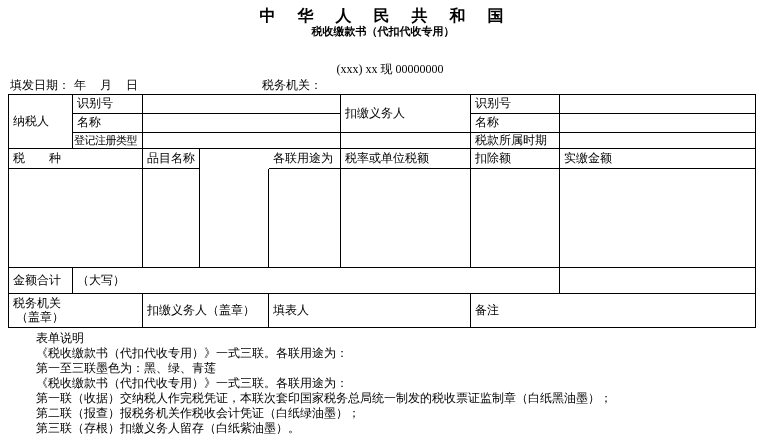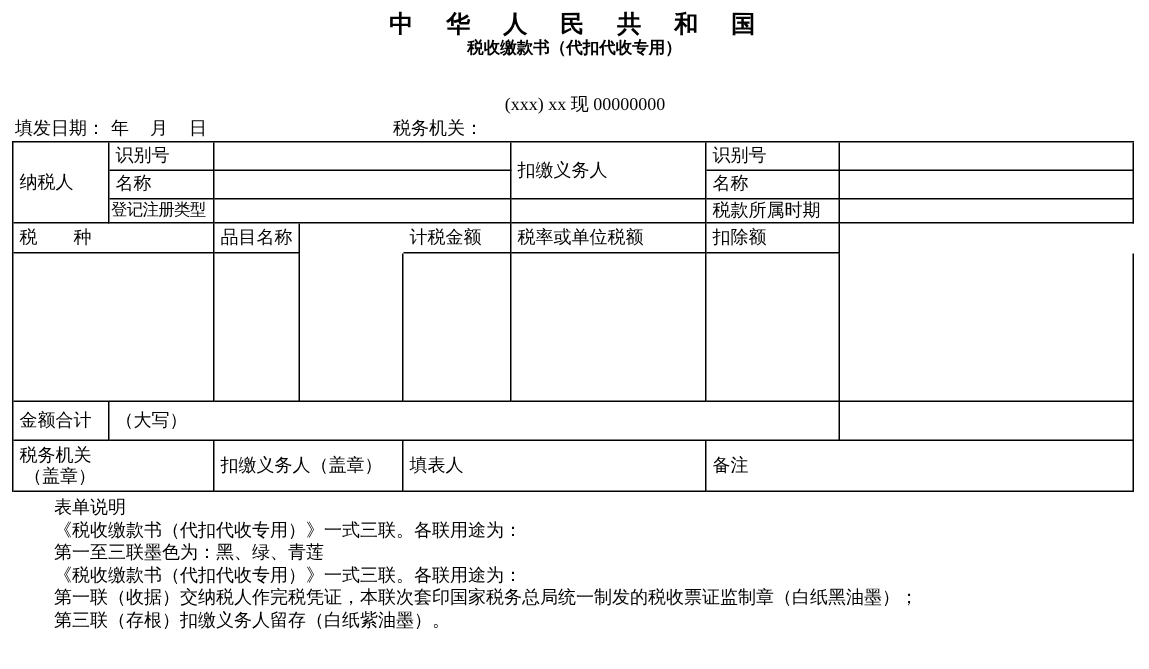--- a/index.html
+++ b/index.html
@@ -133,7 +133,7 @@
 
     <div class="cell" style="grid-area:4/1/5/3">税　　种</div>
     <div class="cell" style="grid-area:4/3/5/4">品目名称</div>
-    <div class="cell" style="grid-area:4/5/5/6">计税金额</div>
+    <div class="cell" style="grid-area:4/5/5/6">各联用途为</div>
     <div class="cell" style="grid-area:4/6/5/7">税率或单位税额</div>
     <div class="cell" style="grid-area:4/7/5/8">扣除额</div>
 

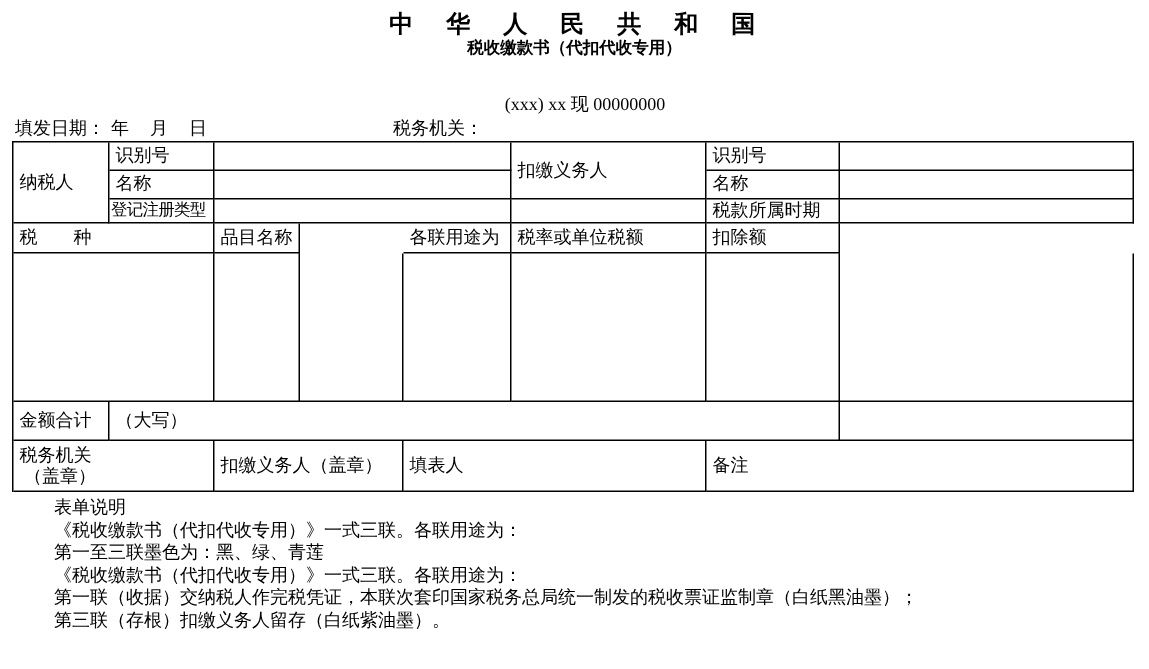--- a/index.html
+++ b/index.html
@@ -136,6 +136,7 @@
     <div class="cell" style="grid-area:4/5/5/6">各联用途为</div>
     <div class="cell" style="grid-area:4/6/5/7">税率或单位税额</div>
     <div class="cell" style="grid-area:4/7/5/8">扣除额</div>
+    <div class="cell" style="grid-area:4/8/5/9">实缴金额</div>
 
     <div class="cell" style="grid-area:5/1/6/3"></div>
     <div class="cell" style="grid-area:5/3/6/4"></div>

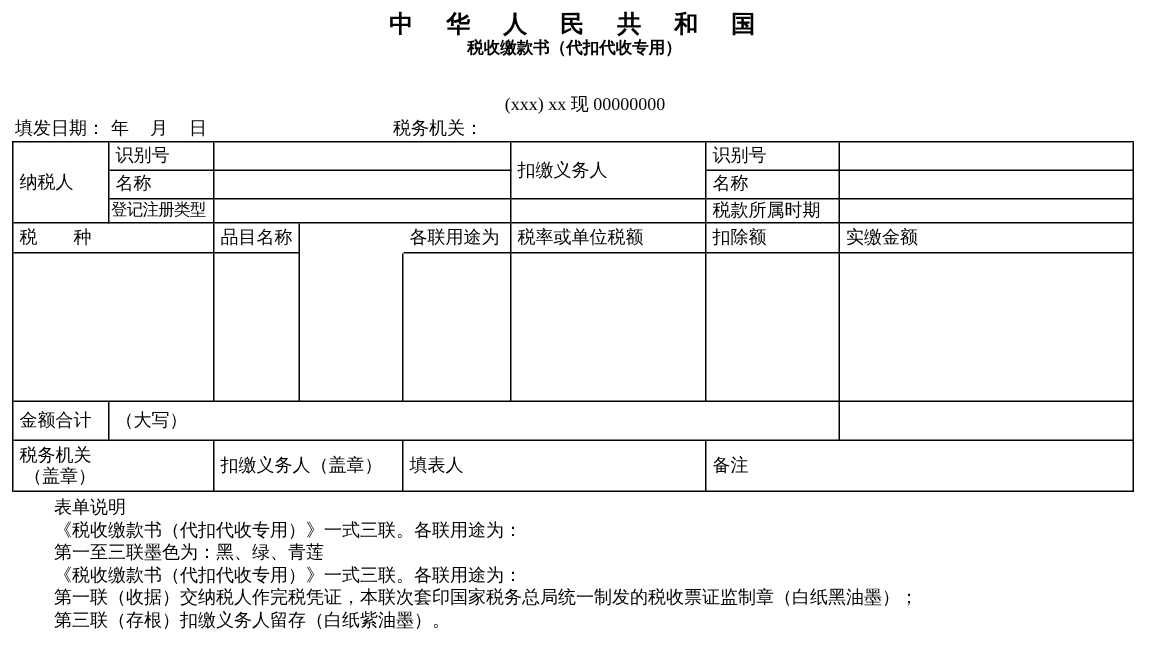--- a/index.html
+++ b/index.html
@@ -165,6 +165,7 @@
     <div class="notes-line">第一至三联墨色为：黑、绿、青莲</div>
     <div class="notes-line">《税收缴款书（代扣代收专用）》一式三联。各联用途为：</div>
     <div class="notes-line">第一联（收据）交纳税人作完税凭证，本联次套印国家税务总局统一制发的税收票证监制章（白纸黑油墨）；</div>
+    <div class="notes-line">第二联（报查）报税务机关作税收会计凭证（白纸绿油墨）；</div>
     <div class="notes-line">第三联（存根）扣缴义务人留存（白纸紫油墨）。</div>
   </div>
 

